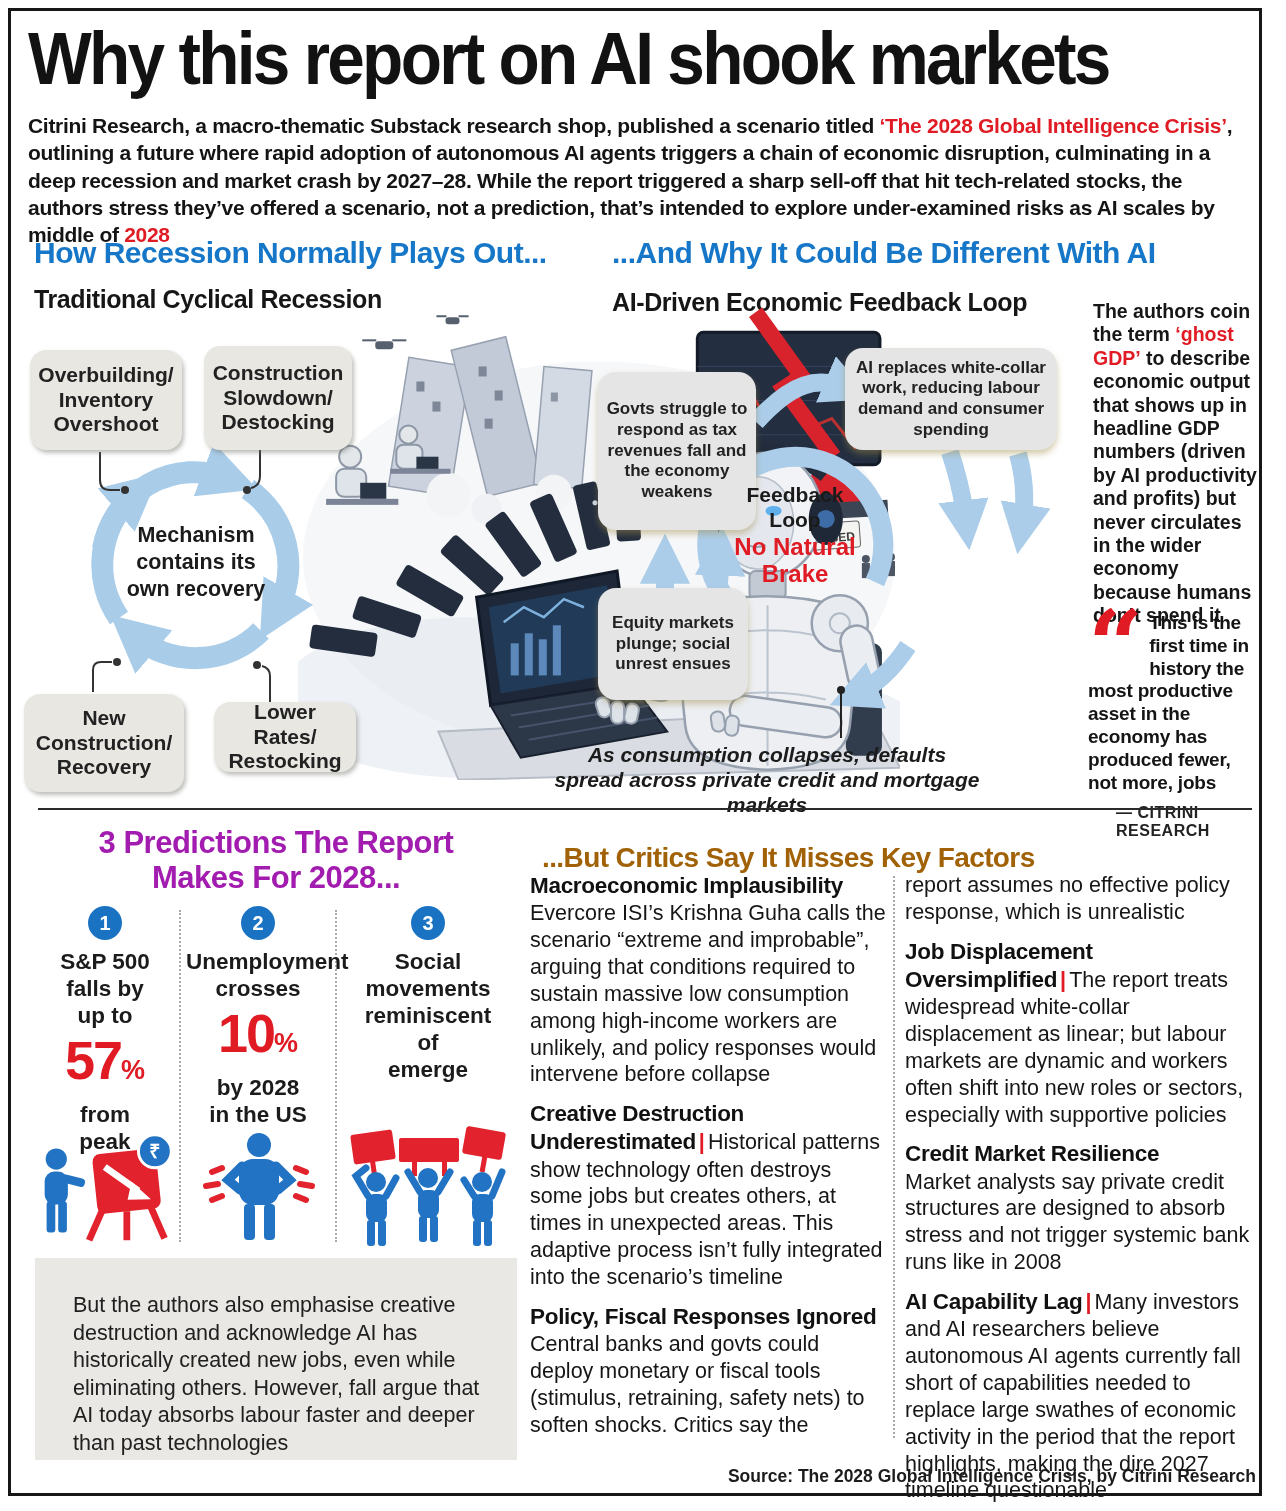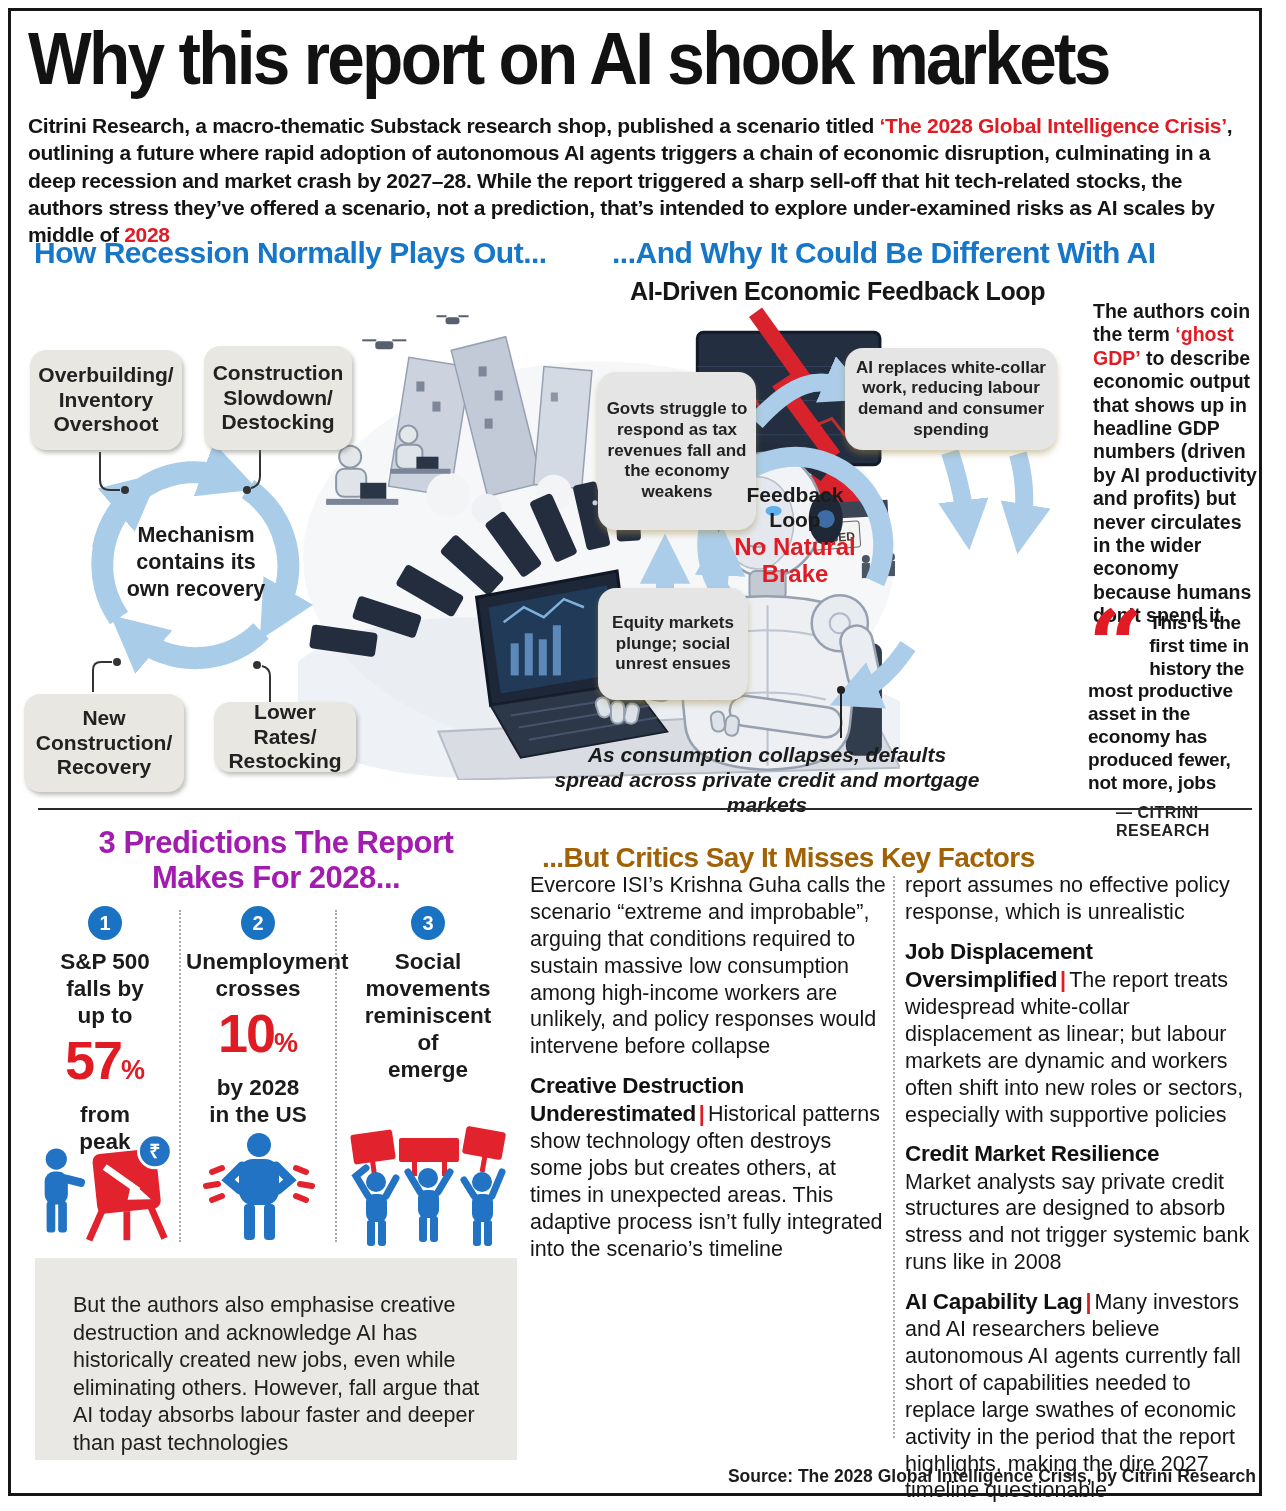--- a/index.html
+++ b/index.html
@@ -104,6 +104,7 @@
 
   <h2 class="h2" id="h-left">How Recession Normally Plays Out...</h2>
   <h2 class="h2" id="h-right">...And Why It Could Be Different With AI</h2>
+  <h3 class="h3" id="sub-left">Traditional Cyclical Recession</h3>
   <h3 class="h3" id="sub-right">AI-Driven Economic Feedback Loop</h3>
 
   <div id="illus">

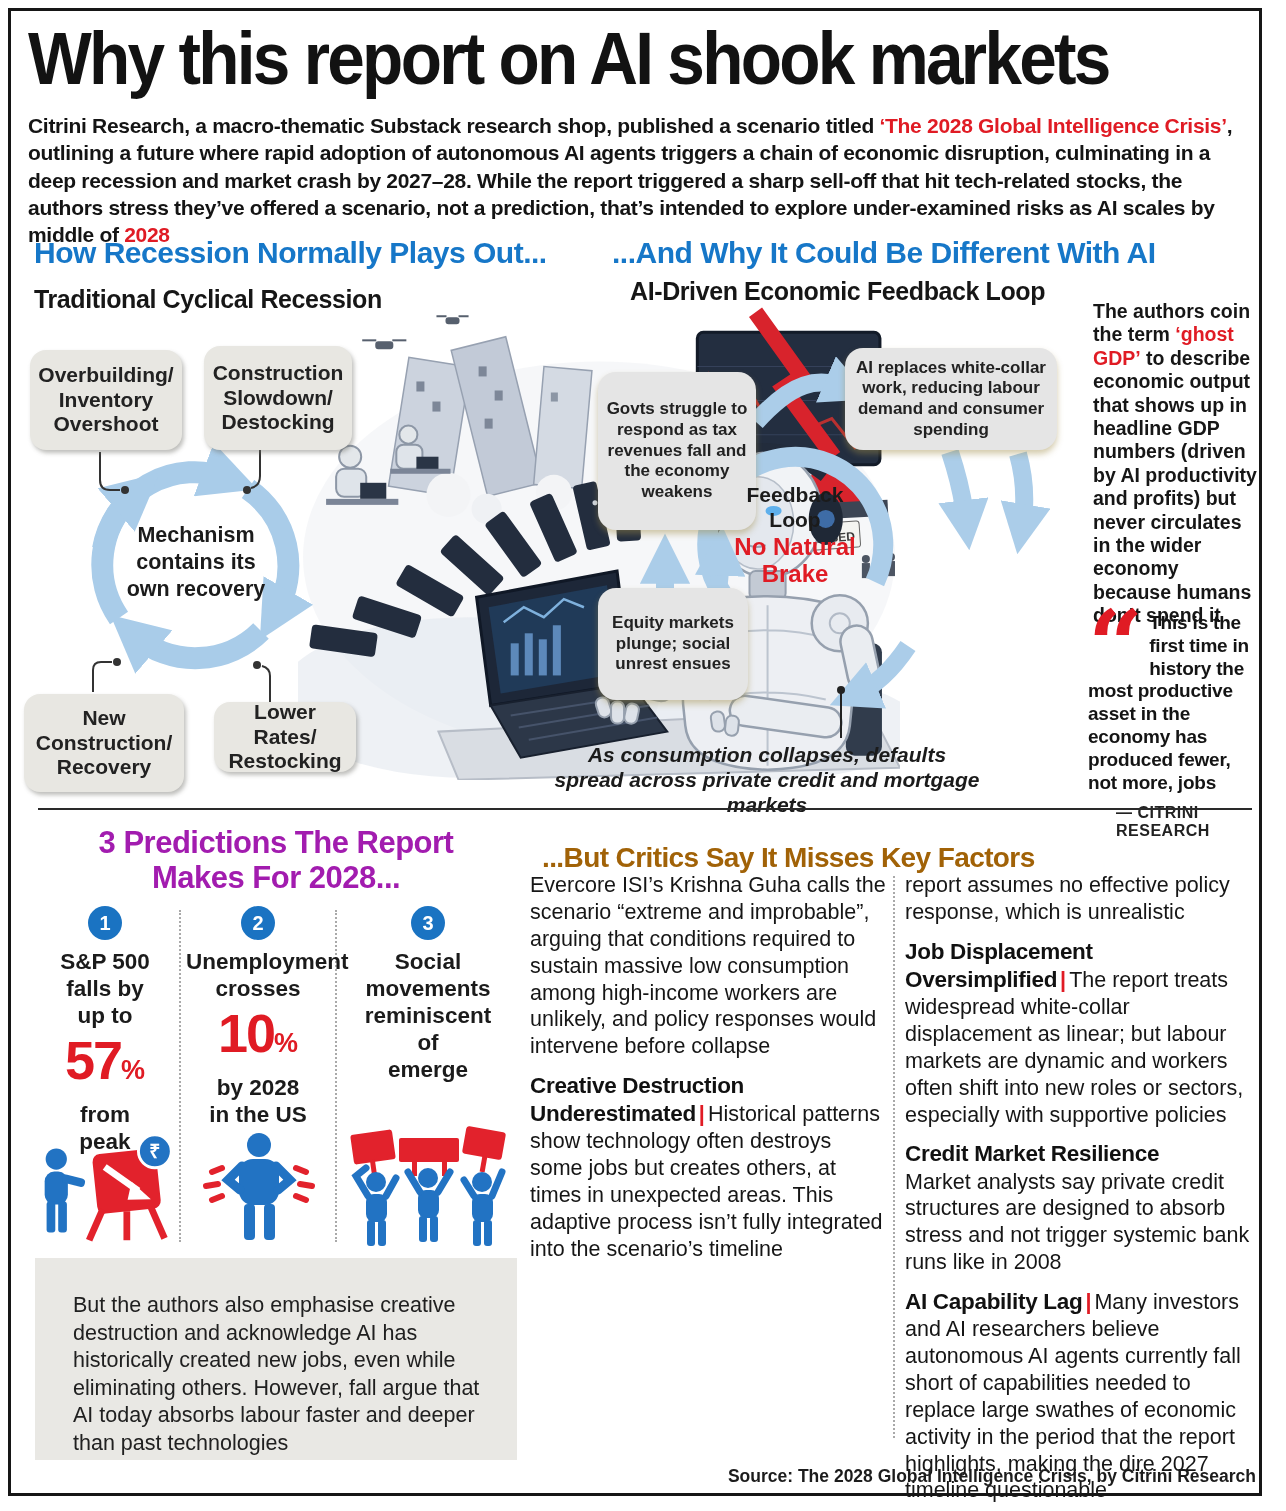--- a/index.html
+++ b/index.html
@@ -20,7 +20,7 @@
   .h2{position:absolute;margin:0;font-size:30px;font-weight:800;letter-spacing:-.5px;color:#1677c8;}
   #h-left{left:34px;top:236px;} #h-right{left:612px;top:236px;}
   .h3{position:absolute;margin:0;font-size:25px;font-weight:800;letter-spacing:-.4px;color:#161616;}
-  #sub-left{left:34px;top:285px;} #sub-right{left:612px;top:277px;margin-left:18px;}
+  #sub-left{left:34px;top:285px;} #sub-right{left:612px;top:288px;}
   
   #illus{position:absolute;left:298px;top:306px;width:602px;height:474px;z-index:1;}
   

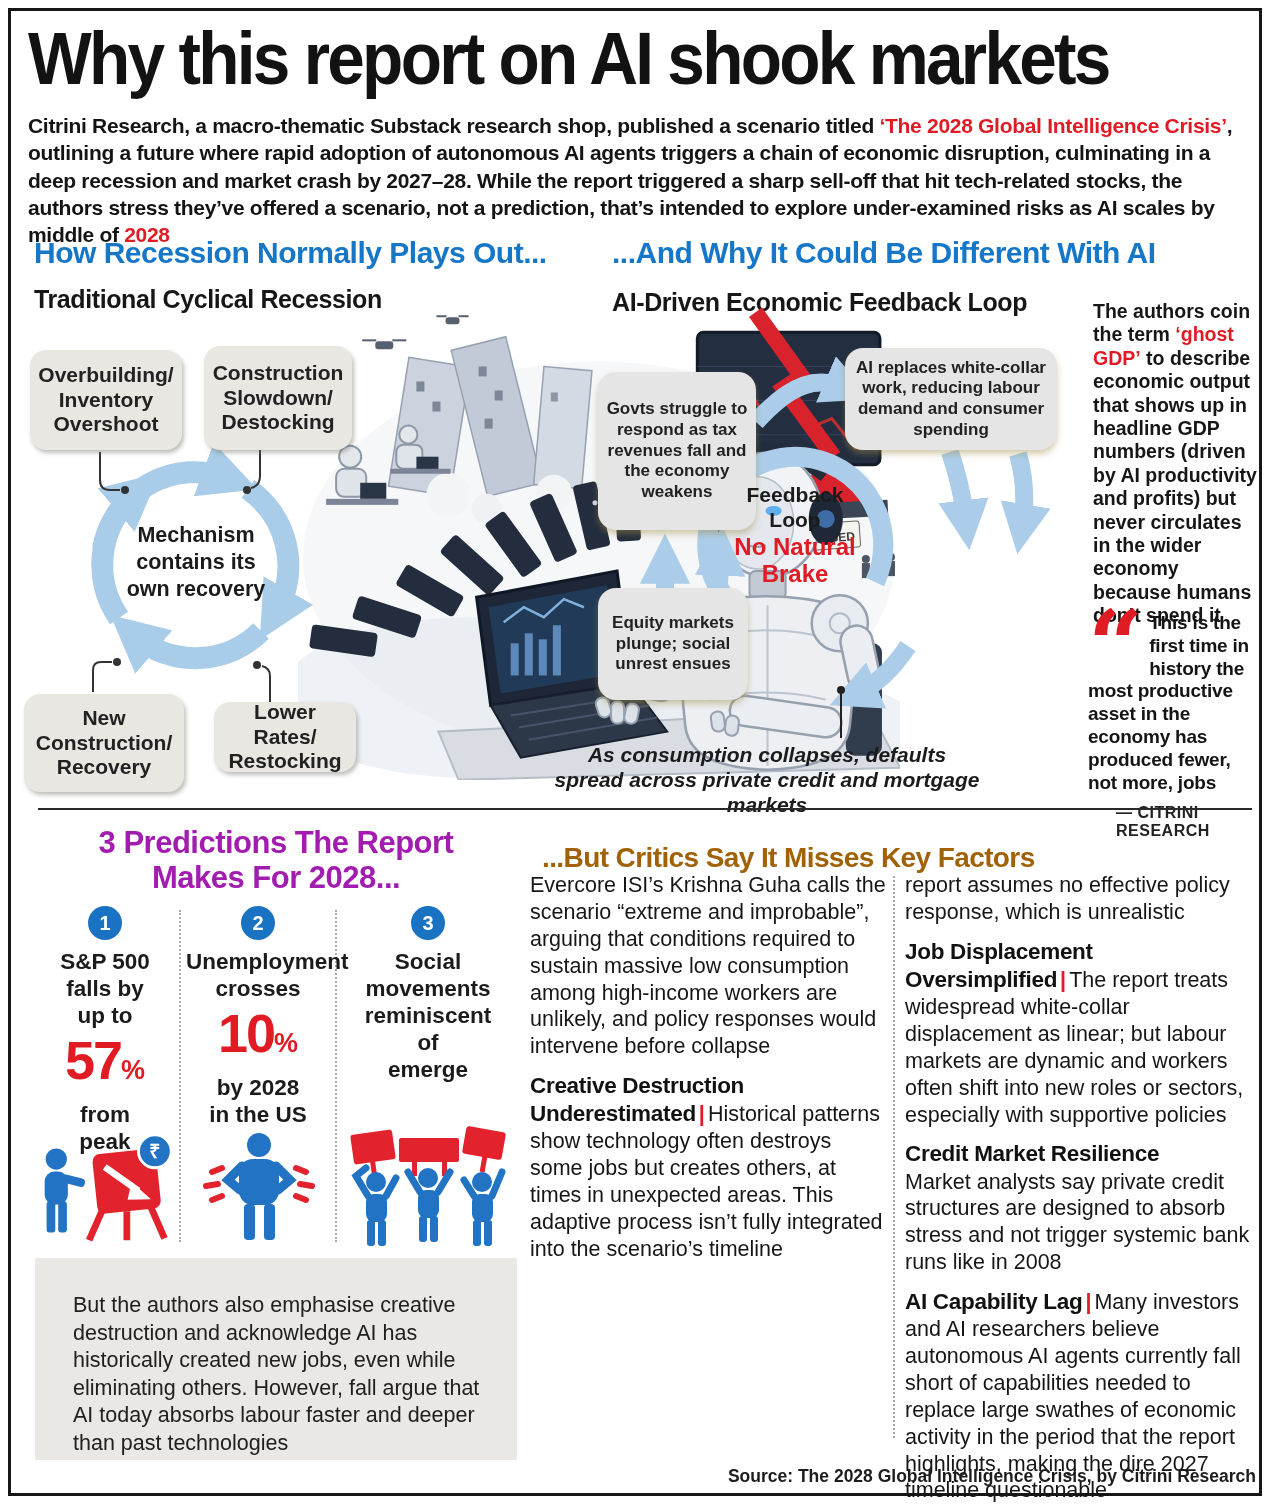--- a/index.html
+++ b/index.html
@@ -421,7 +421,7 @@
   <div id="csep"></div>
 
   <div class="ccol" id="ccol1">
-    <p class="citem"><span>Evercore ISI’s Krishna Guha calls the scenario “extreme and improbable”, arguing that conditions required to sustain massive low consumption among high-income workers are unlikely, and policy responses would intervene before collapse</span></p>
+    <p class="citem"><strong class="ch block">Macroeconomic Implausibility</strong><span>Evercore ISI’s Krishna Guha calls the scenario “extreme and improbable”, arguing that conditions required to sustain massive low consumption among high-income workers are unlikely, and policy responses would intervene before collapse</span></p>
     <p class="citem"><strong class="ch">Creative Destruction Underestimated</strong><span class="pipe">|</span><span>Historical patterns show technology often destroys some jobs but creates others, at times in unexpected areas. This adaptive process isn’t fully integrated into the scenario’s timeline</span></p>
   </div>
   <div class="ccol" id="ccol2">

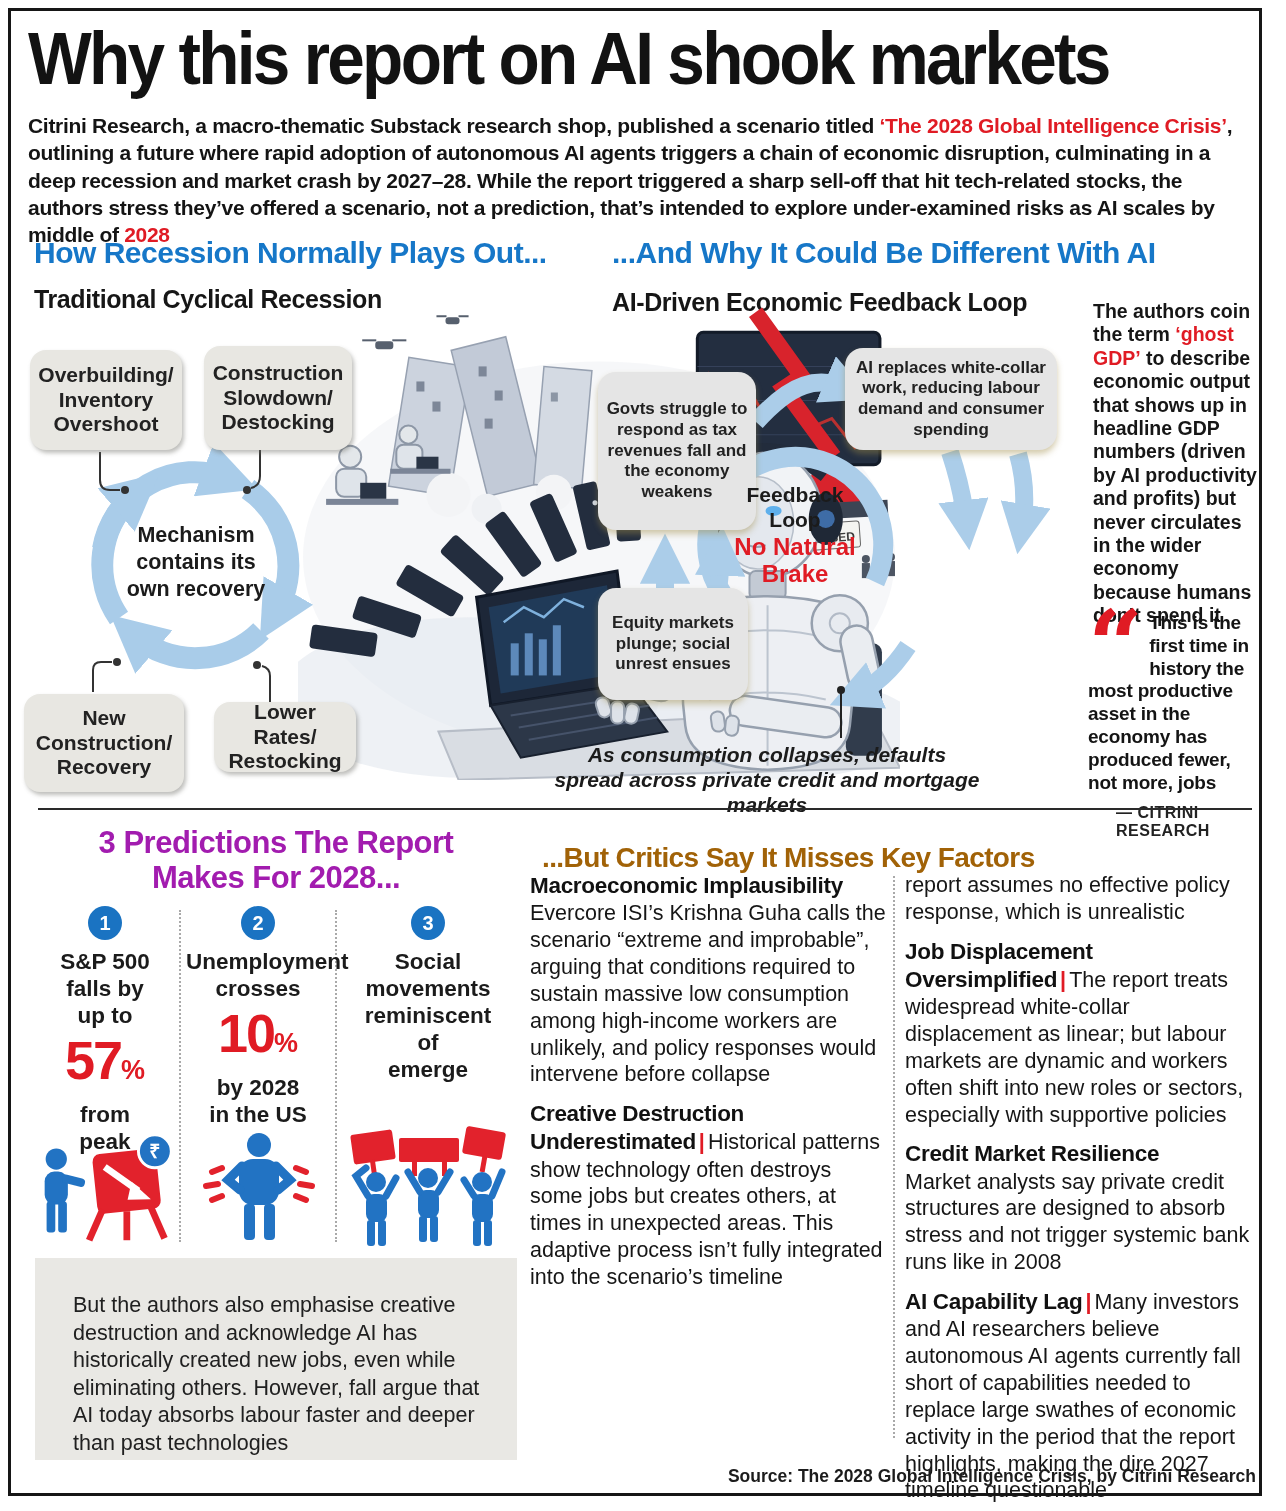--- a/index.html
+++ b/index.html
@@ -423,6 +423,7 @@
   <div class="ccol" id="ccol1">
     <p class="citem"><strong class="ch block">Macroeconomic Implausibility</strong><span>Evercore ISI’s Krishna Guha calls the scenario “extreme and improbable”, arguing that conditions required to sustain massive low consumption among high-income workers are unlikely, and policy responses would intervene before collapse</span></p>
     <p class="citem"><strong class="ch">Creative Destruction Underestimated</strong><span class="pipe">|</span><span>Historical patterns show technology often destroys some jobs but creates others, at times in unexpected areas. This adaptive process isn’t fully integrated into the scenario’s timeline</span></p>
+    <p class="citem"><strong class="ch block">Policy, Fiscal Responses Ignored</strong><span>Central banks and govts could deploy monetary or fiscal tools (stimulus, retraining, safety nets) to soften shocks. Critics say the</span></p>
   </div>
   <div class="ccol" id="ccol2">
     <p class="citem">report assumes no effective policy response, which is unrealistic</p>

